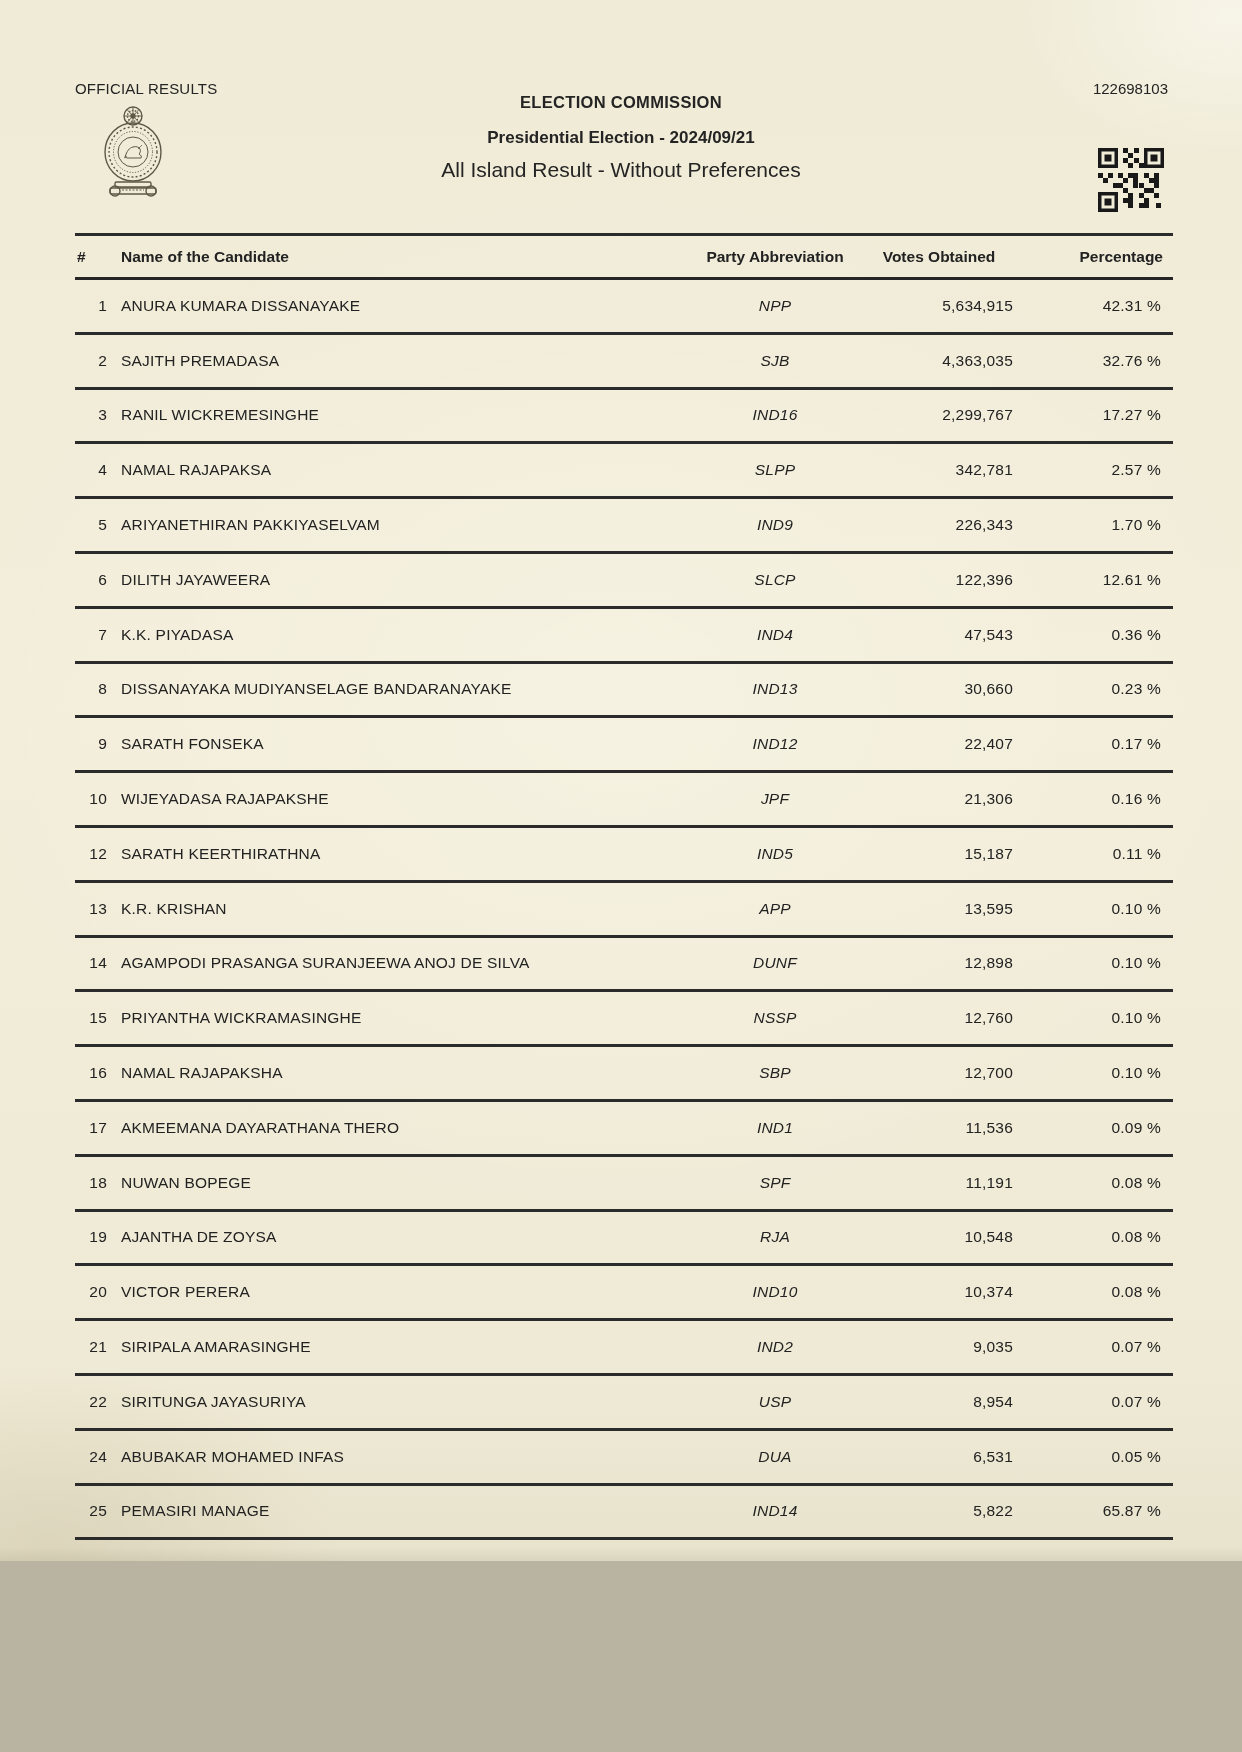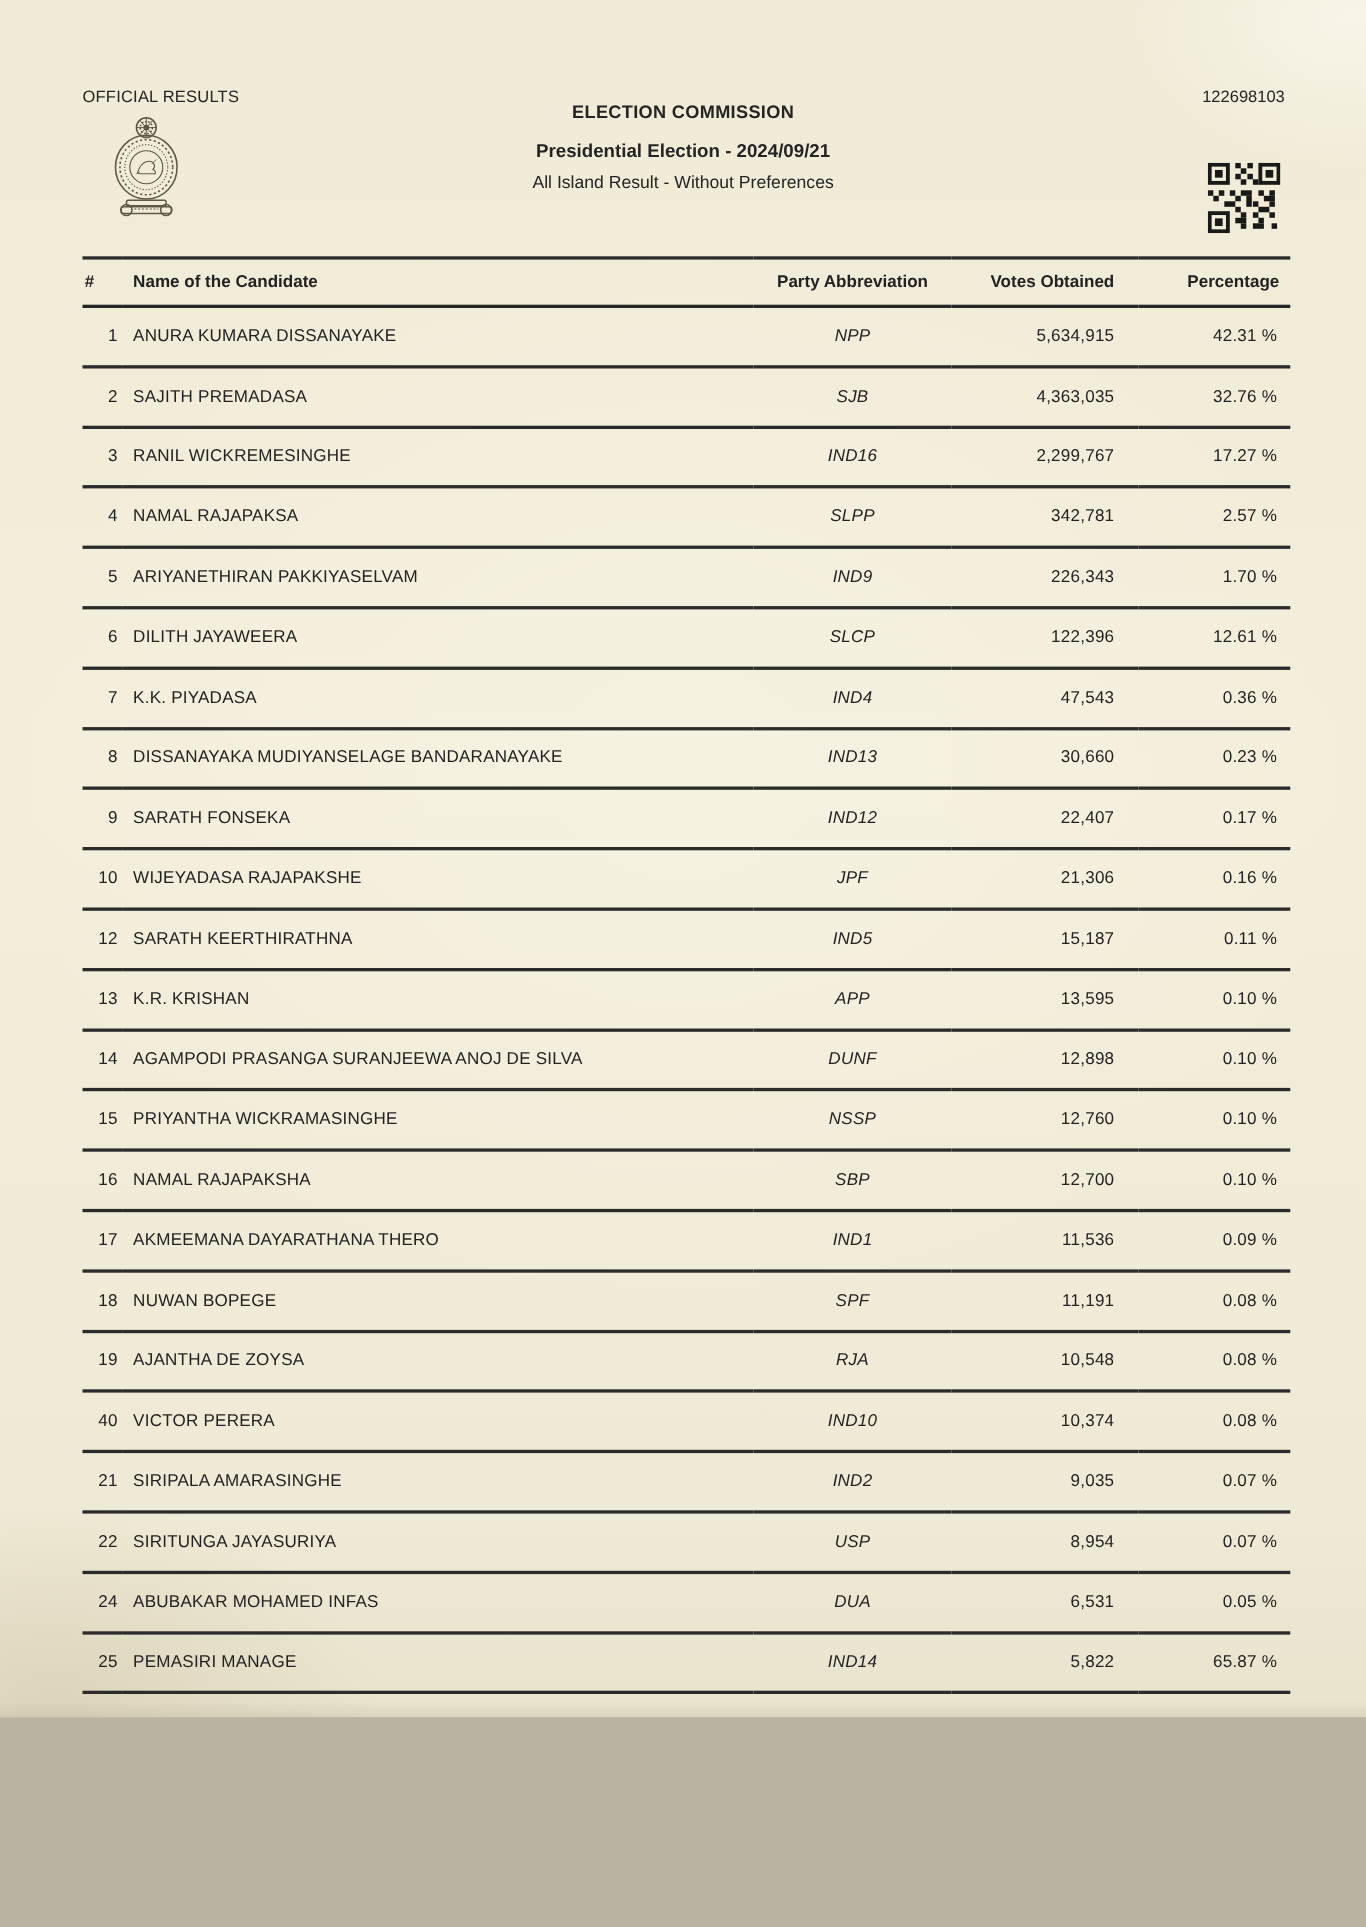--- a/index.html
+++ b/index.html
@@ -30,7 +30,7 @@
   .hdr-right{position:absolute;right:74px;top:80px;font-size:15px;}
   .title-1{position:absolute;left:0;width:100%;top:93px;text-align:center;font-size:16.5px;font-weight:bold;letter-spacing:.3px;}
   .title-2{position:absolute;left:0;width:100%;top:128px;text-align:center;font-size:17px;font-weight:bold;}
-  .title-3{position:absolute;left:0;width:100%;top:158px;text-align:center;font-size:16px;}
+  .title-3{position:absolute;left:0;width:100%;top:158px;text-align:center;font-size:21px;}
   .emblem{position:absolute;left:92px;top:104px;}
   .qr{position:absolute;left:1098px;top:148px;}
 

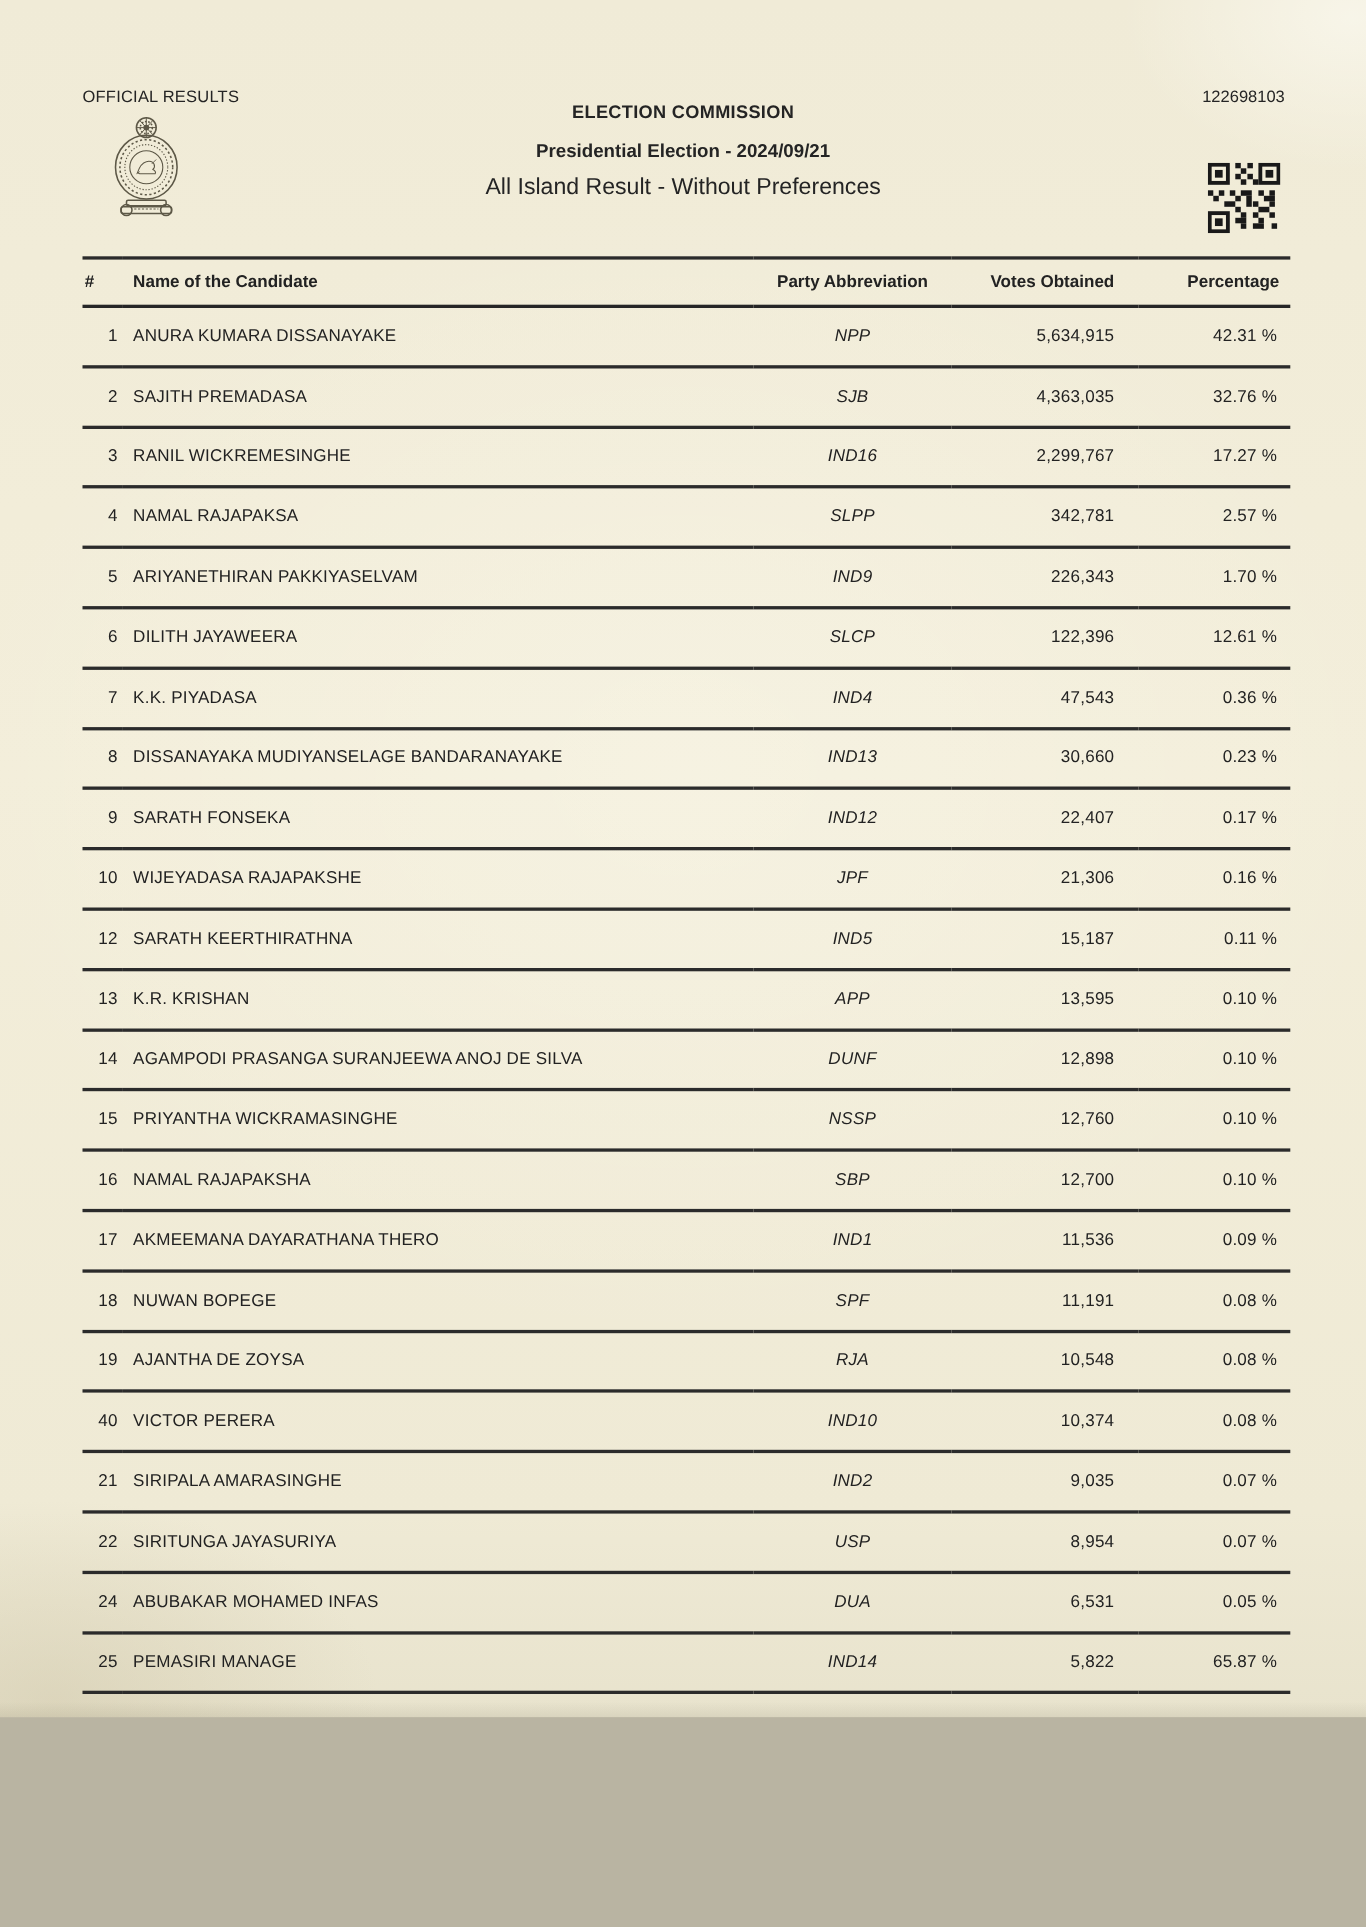--- a/index.html
+++ b/index.html
@@ -50,7 +50,7 @@
   th.h-idx{text-align:left;padding-left:2px;}
   th.h-name{text-align:left;padding-left:10px;}
   th.h-party{text-align:center;}
-  th.h-votes{text-align:right;padding-right:22px;margin-top:41px;}
+  th.h-votes{text-align:center;padding-right:22px;margin-top:41px;}
   th.h-pct{text-align:right;padding-right:10px;}
   tbody tr{height:54.8px;border-bottom:3px solid #2b2b2b;}
   tbody td{vertical-align:middle;padding:0;letter-spacing:.2px;}

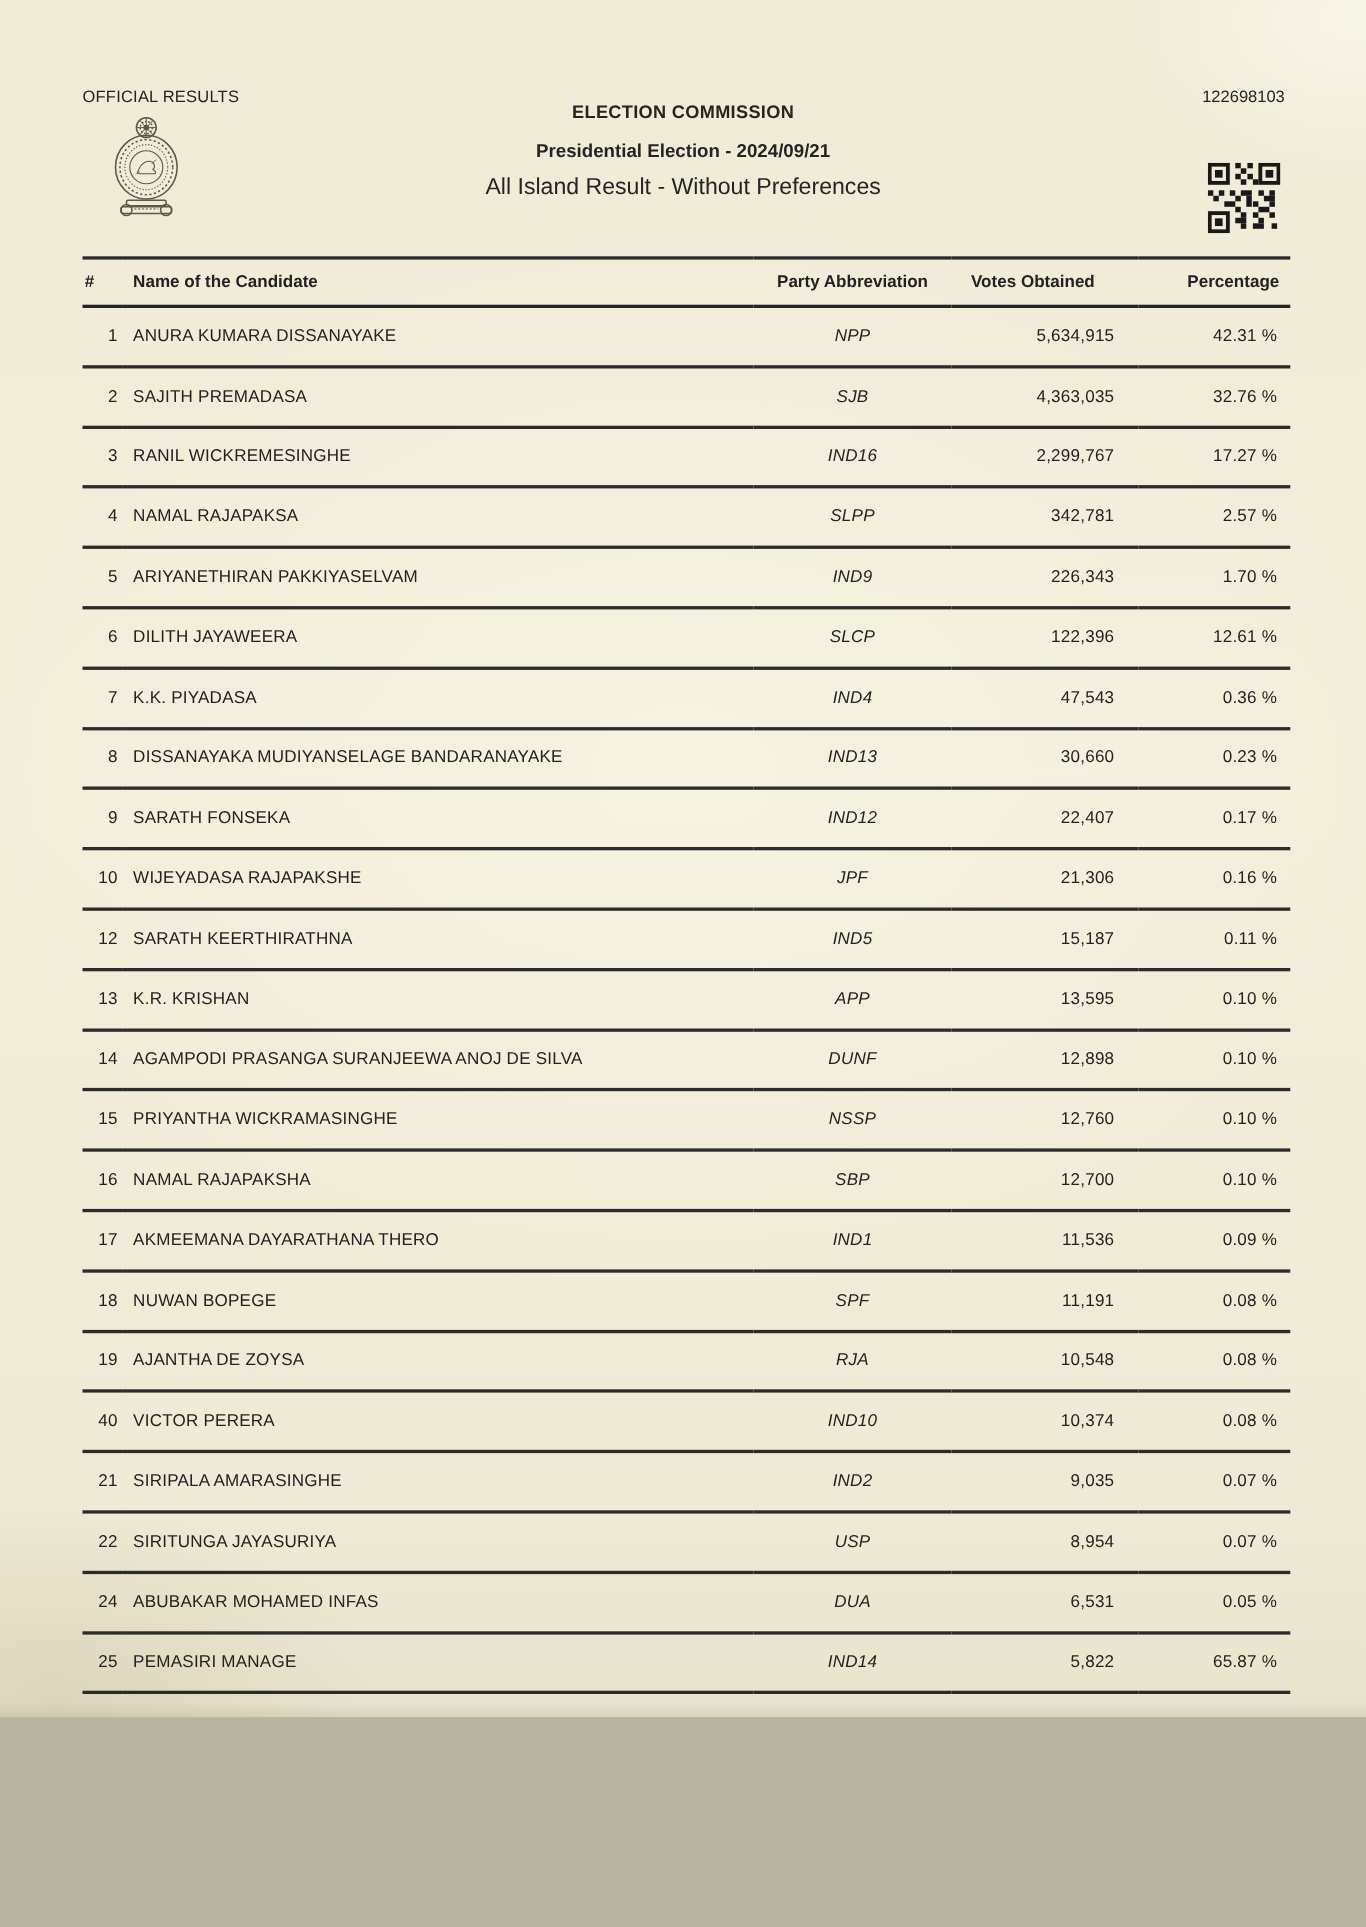--- a/index.html
+++ b/index.html
@@ -292,7 +292,7 @@
           <td class="t-pct">0.08 %</td>
         </tr>
         <tr>
-          <td class="t-idx">40</td>
+          <td class="t-idx">20</td>
           <td class="t-name">VICTOR PERERA</td>
           <td class="t-party">IND10</td>
           <td class="t-votes">10,374</td>

